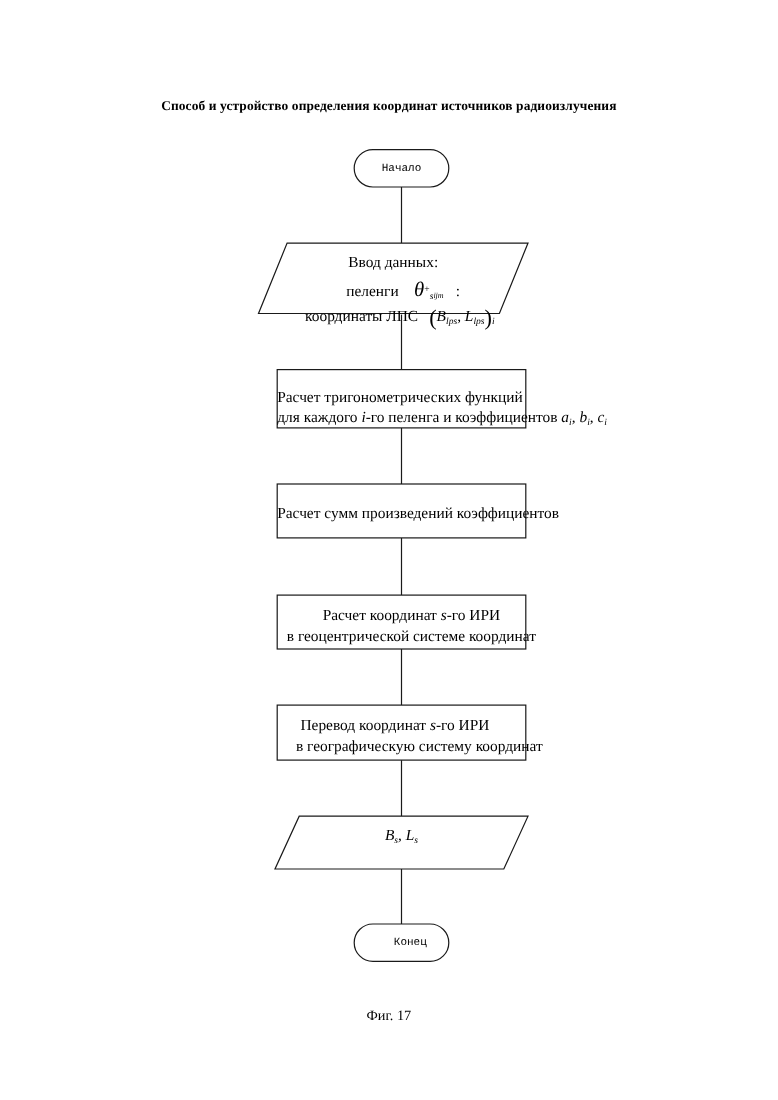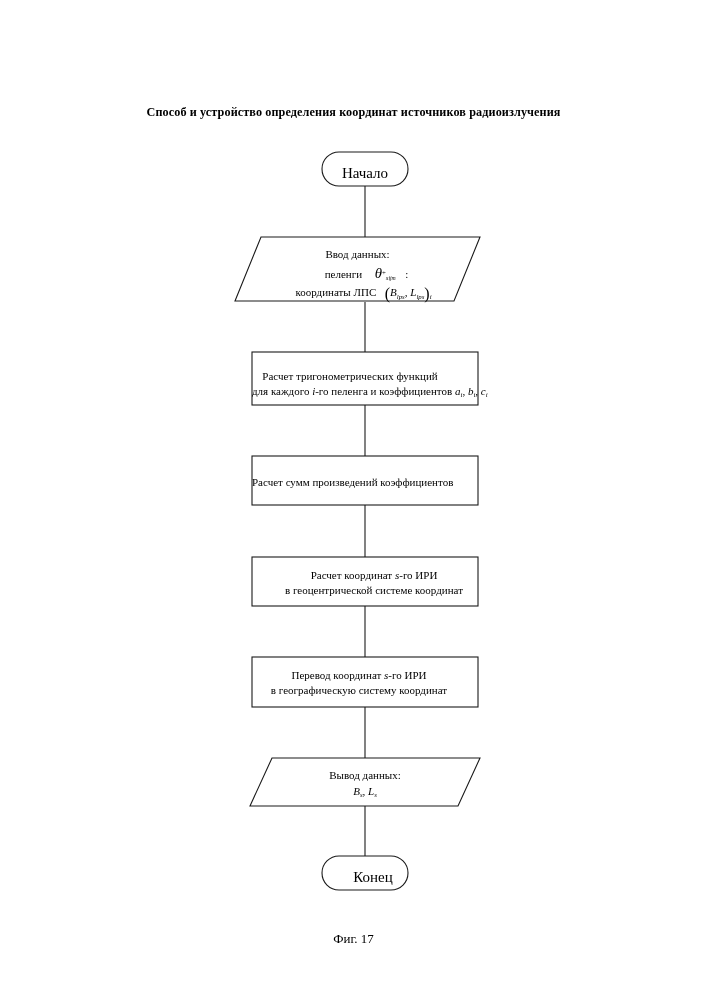--- a/index.html
+++ b/index.html
@@ -19,7 +19,6 @@
   .page {
     position: absolute;
     inset: 0;
-    margin-top: 16px;
   }
 
   

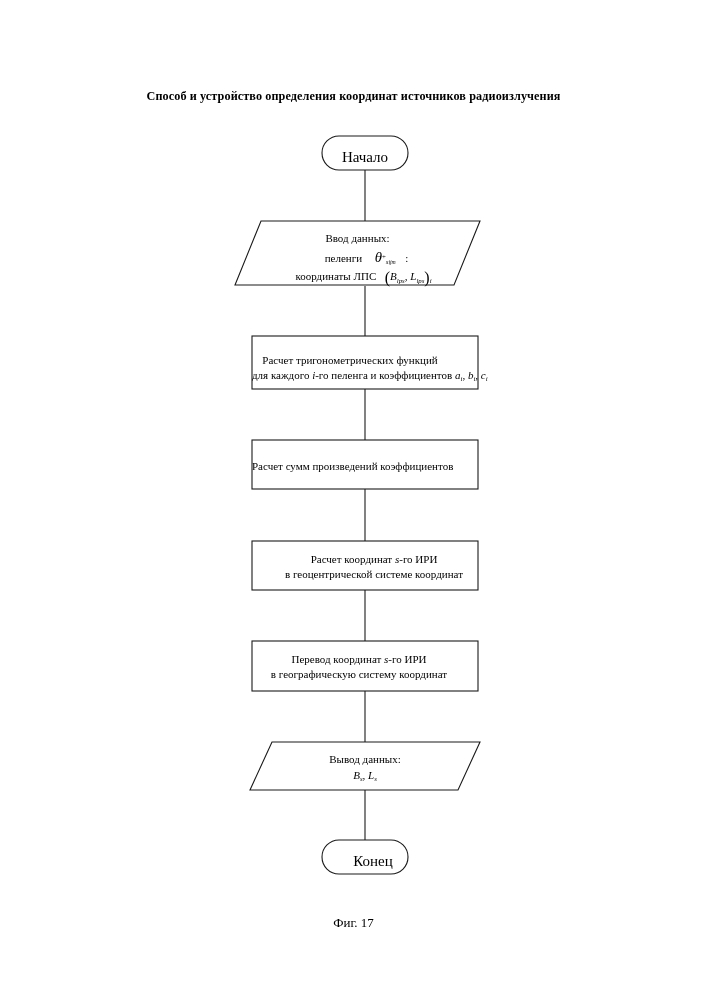--- a/index.html
+++ b/index.html
@@ -62,7 +62,8 @@
     pointer-events: none;
   }
   .node-text.terminal {
-    font-size: 15px;
+    font-size: 10px;
+    font-family: Liberation Mono, monospace;
   }
   .node-text .ln {
     display: block;

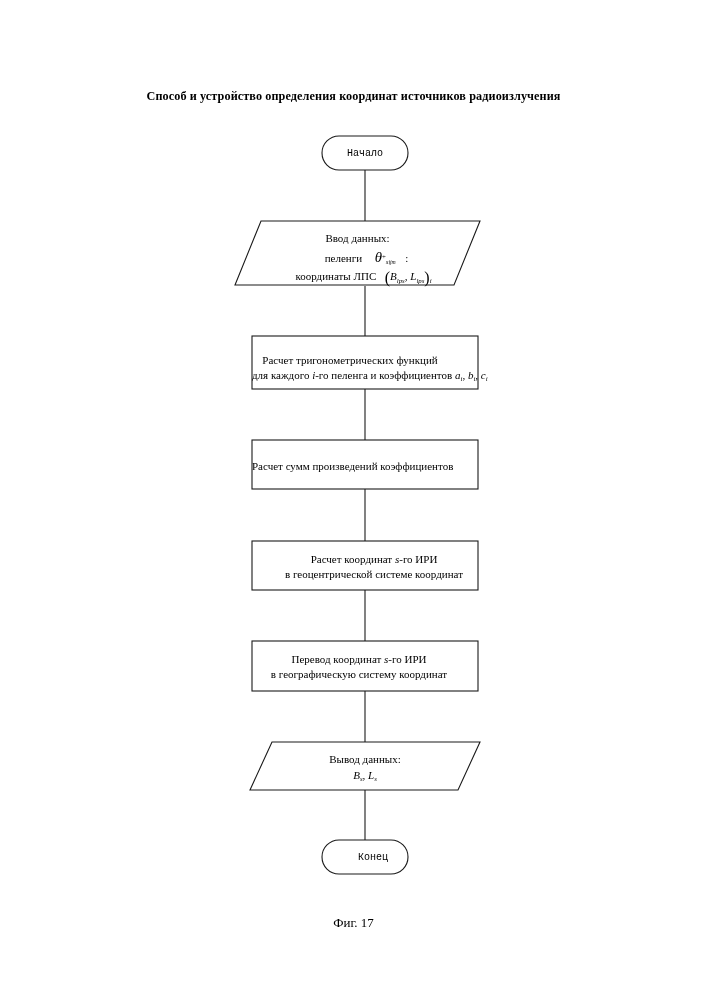--- a/index.html
+++ b/index.html
@@ -56,7 +56,7 @@
   .node-text {
     position: absolute;
     text-align: center;
-    font-size: 11px;
+    font-size: 14px;
     line-height: 1.35;
     color: #000;
     pointer-events: none;

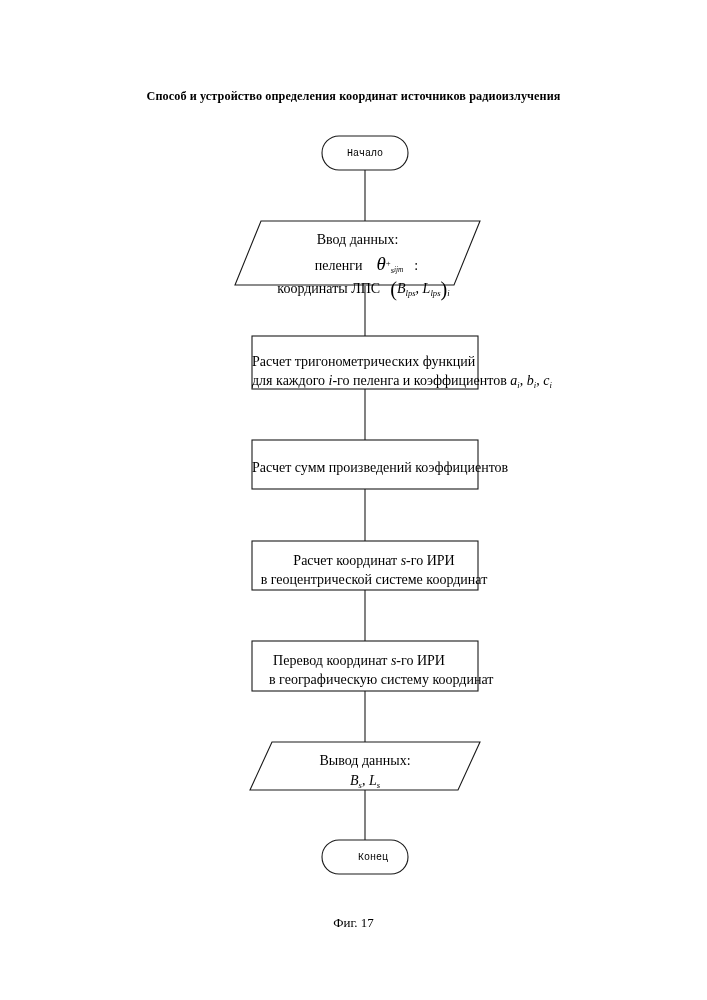--- a/index.html
+++ b/index.html
@@ -189,7 +189,6 @@
   </div>
 
   <div class="node-text" style="left:250px; top:752px; width:230px;">
-    <span class="ln io-line-1">Вывод данных:</span>
     <span class="ln">
       <span class="mi">B</span><span class="sub">s</span><span>,</span>
       <span class="mi">L</span><span class="sub">s</span>

